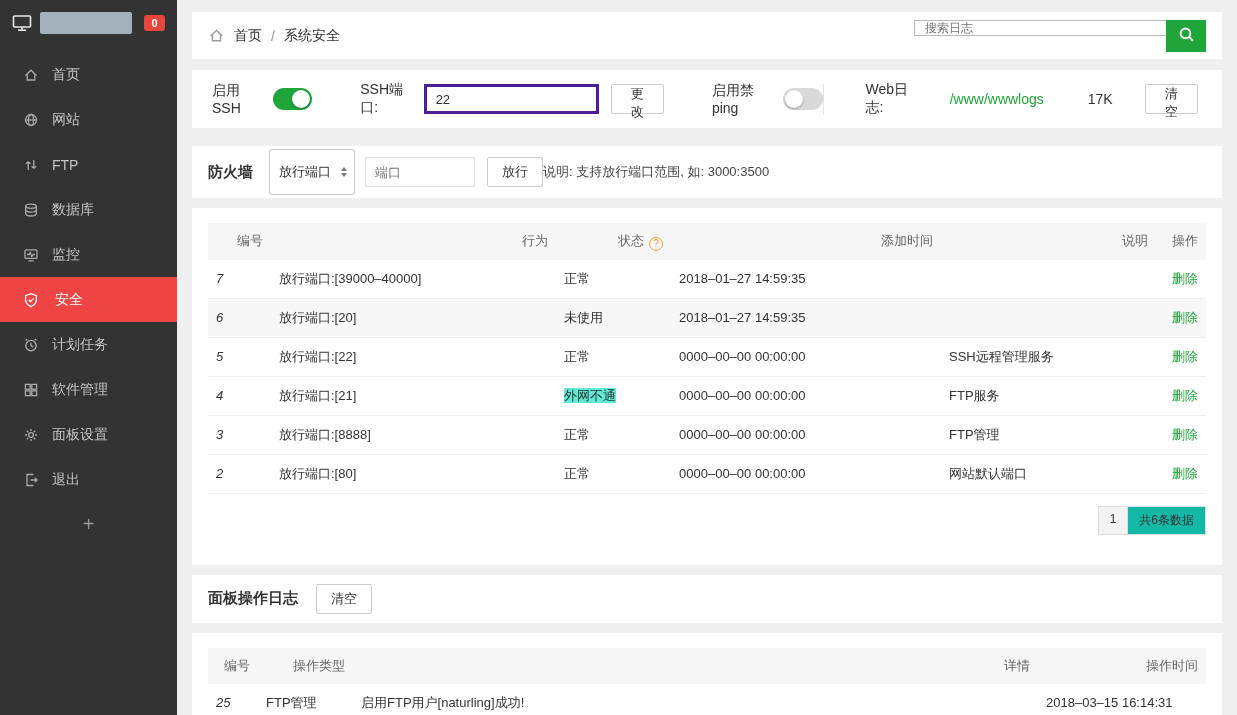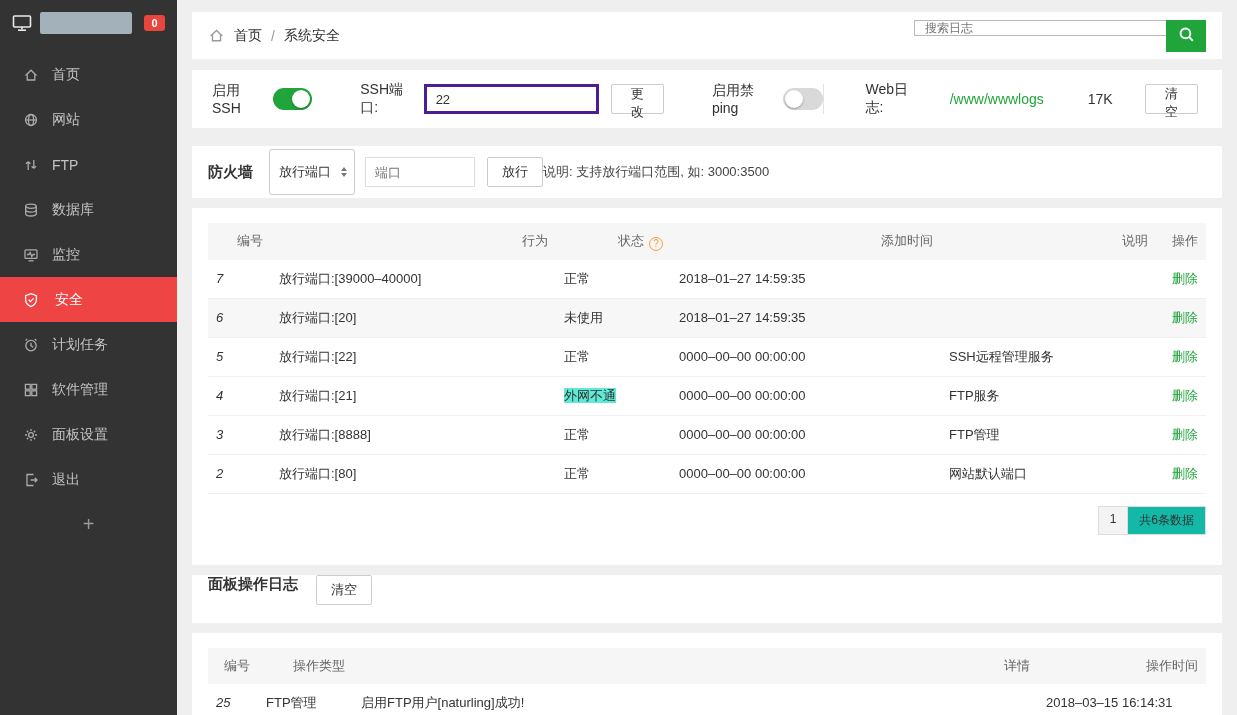--- a/index.html
+++ b/index.html
@@ -98,7 +98,7 @@
   .page-info { border:1px solid #ddd; margin-left:-1px; background:#14b8a6; padding:5px 11px; font-size:12px; color:#333; }
 
   
-  .logs-header { height:48px; display:flex; padding:0 16px; margin-bottom:10px; }
+  .logs-header { height:48px; display:flex; align-items:center; padding:0 16px; margin-bottom:10px; }
   .logs-clear { margin-left:18px; }
   .logs-table-card { padding:15px 16px; height:300px; }
 </style>

